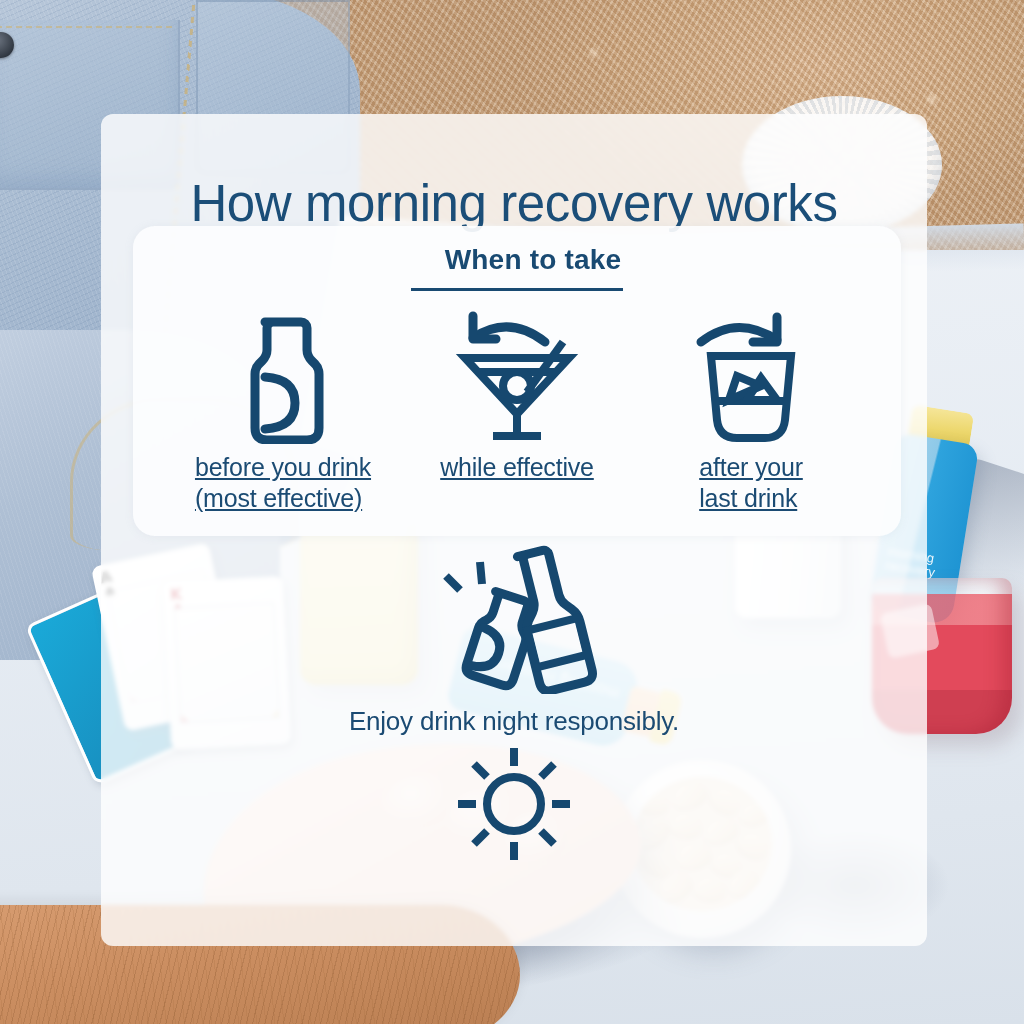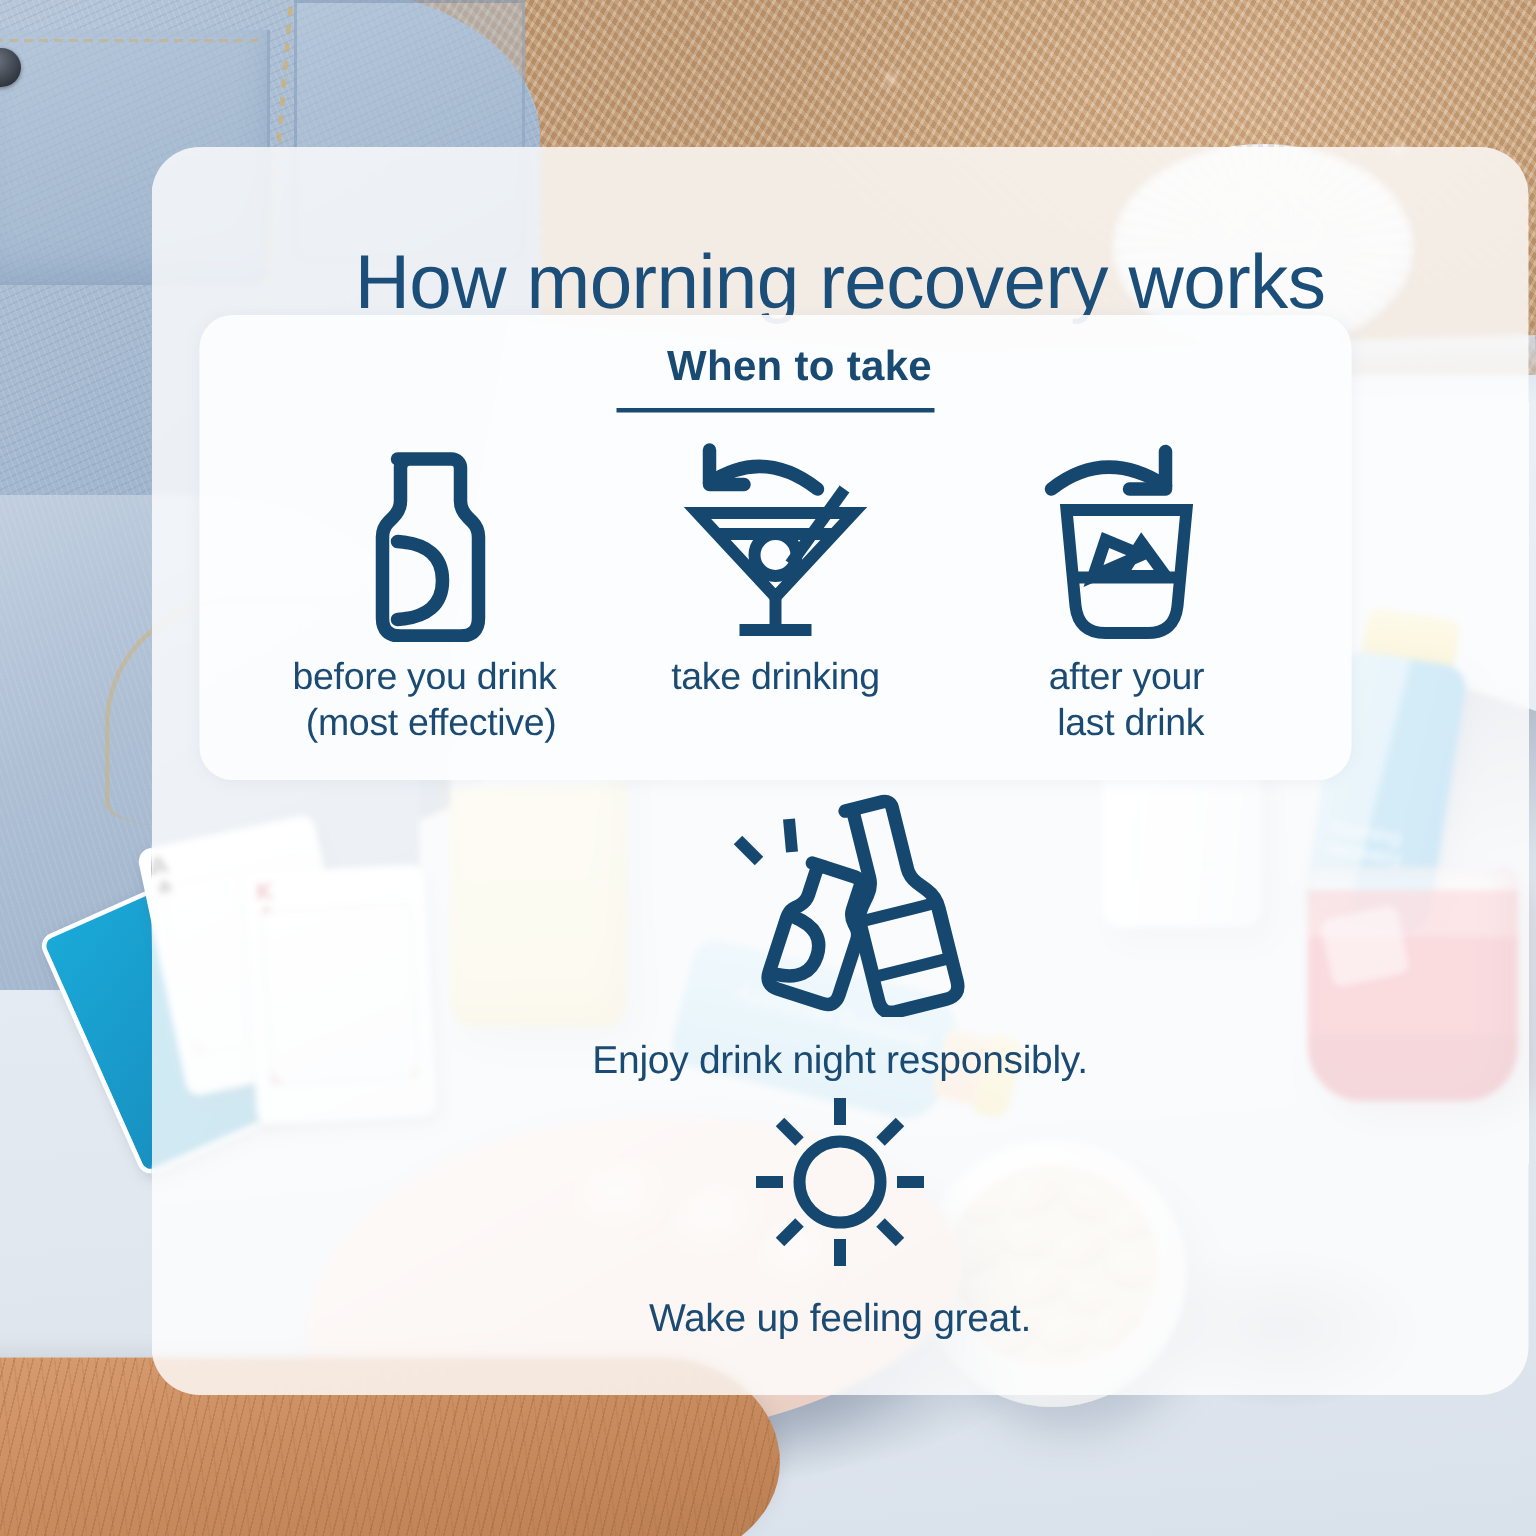--- a/index.html
+++ b/index.html
@@ -365,9 +365,9 @@
   
   .overlay-panel {
     position: absolute;
-    left: 101px; top: 98px;
-    width: 918px; height: 832px;
-    border-radius: 32px;
+    left: 101px; top: 114px;
+    width: 826px; height: 832px;
+    border-radius: 12px;
     background: rgba(255,255,255,.80);
     backdrop-filter: blur(2px);
   }

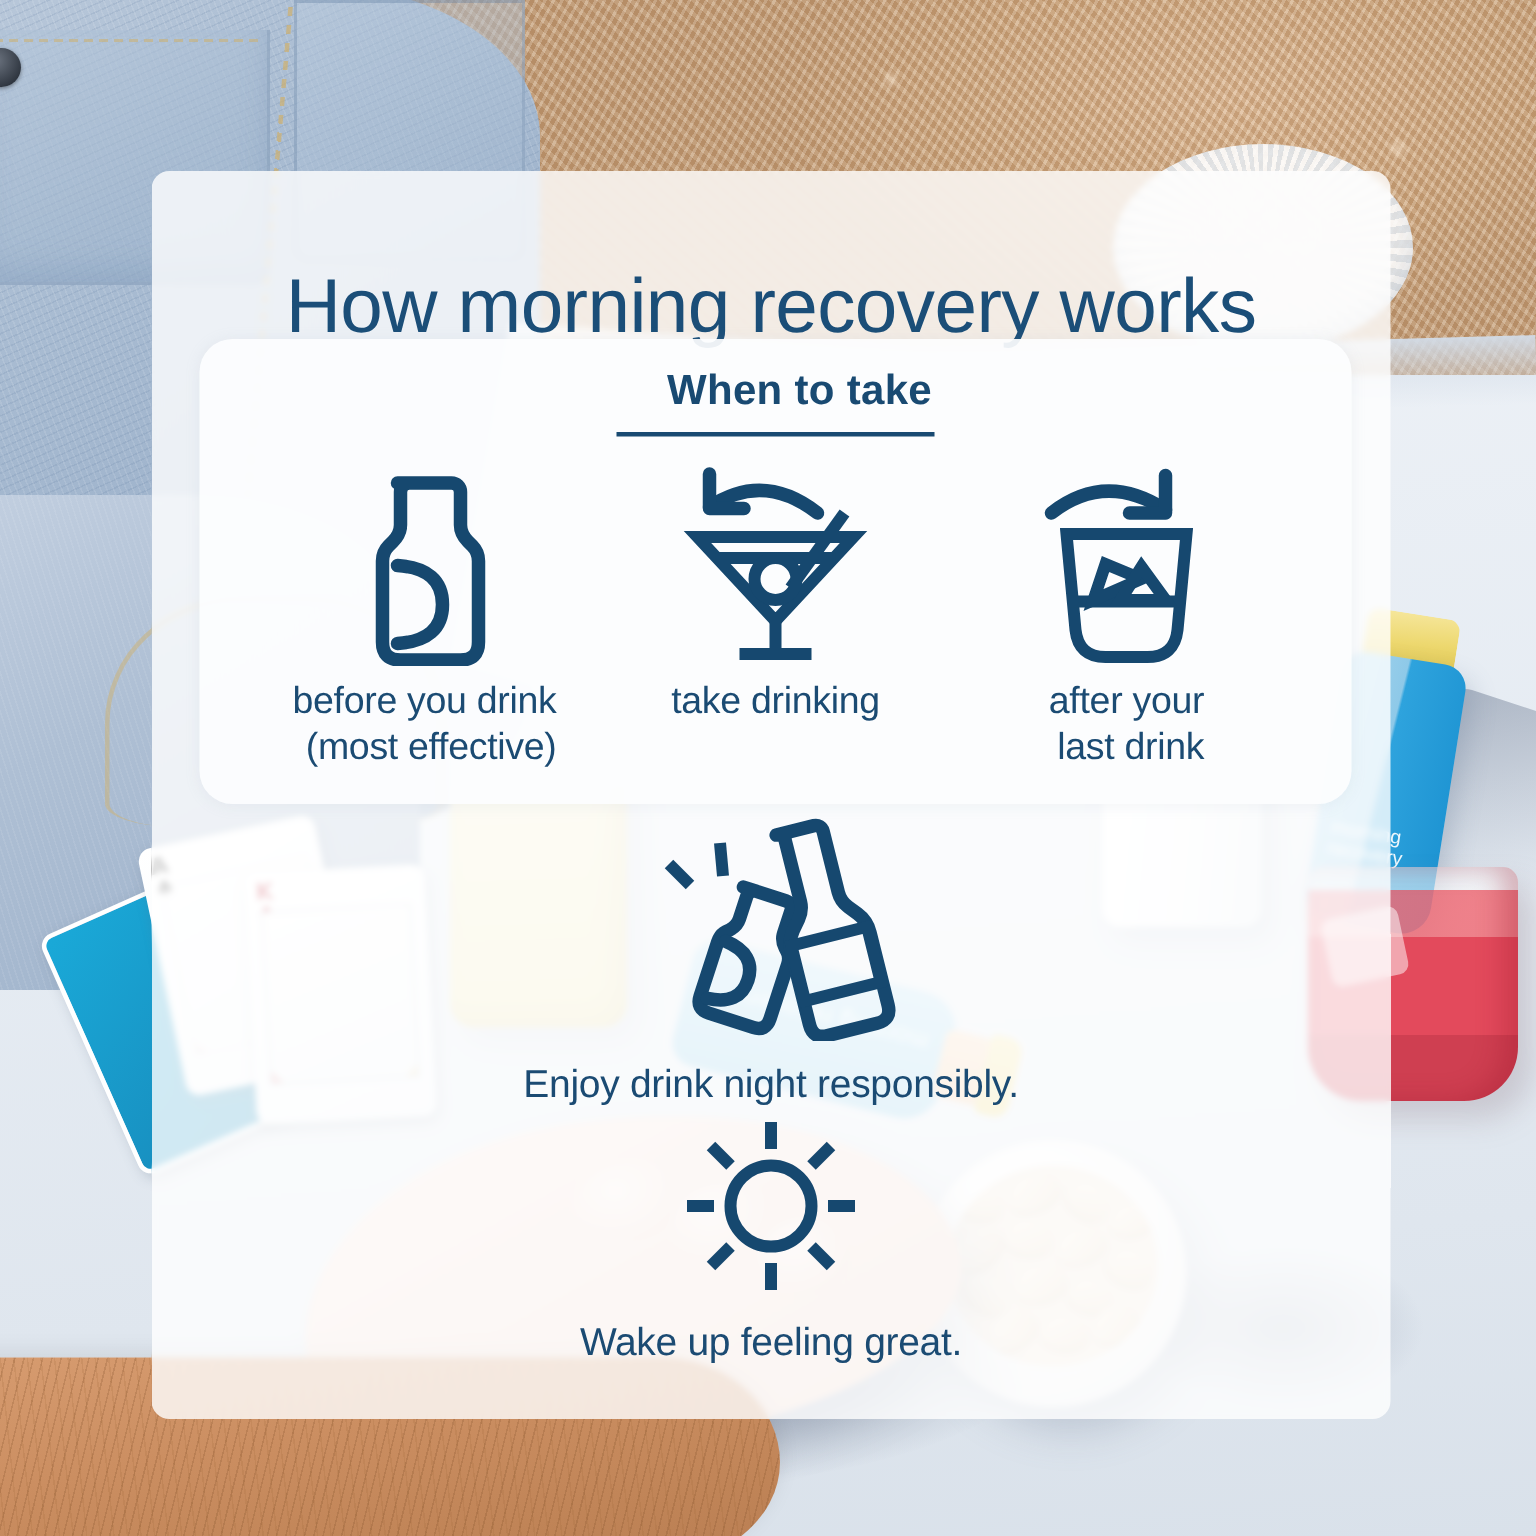--- a/index.html
+++ b/index.html
@@ -433,12 +433,13 @@
   }
   .step .caption {
     margin-top: 4px;
-    text-align: right;
+    text-align: left;
     color: #1b4b73;
     font-size: 25px;
     line-height: 31px;
     font-weight: 400;
     letter-spacing: -0.2px;
+    text-decoration: underline;
   }
 
   

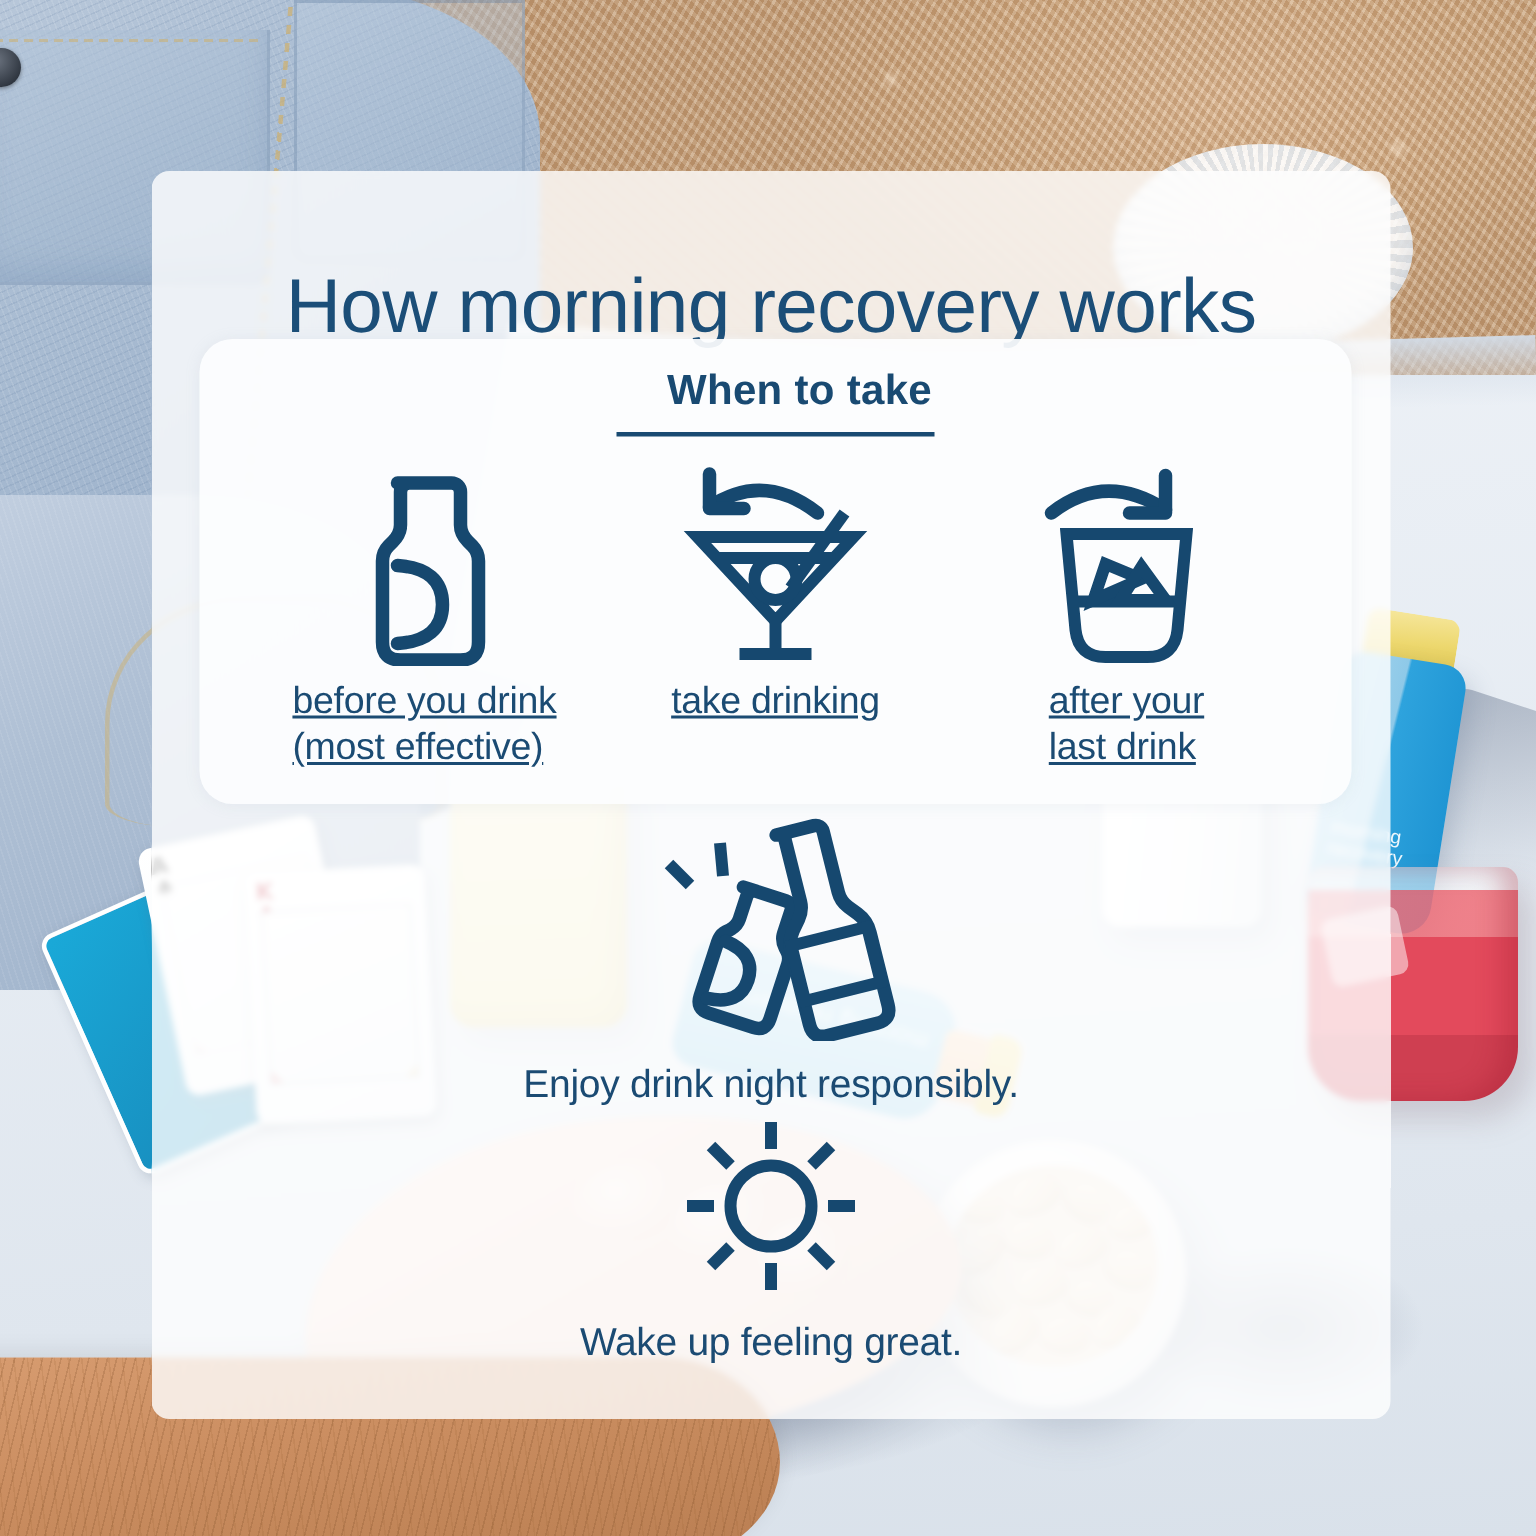--- a/index.html
+++ b/index.html
@@ -595,7 +595,7 @@
             </svg>
           </div>
           <div class="caption">
-            <span>take drinking</span>
+            <span>while effective</span>
           </div>
         </div>
 

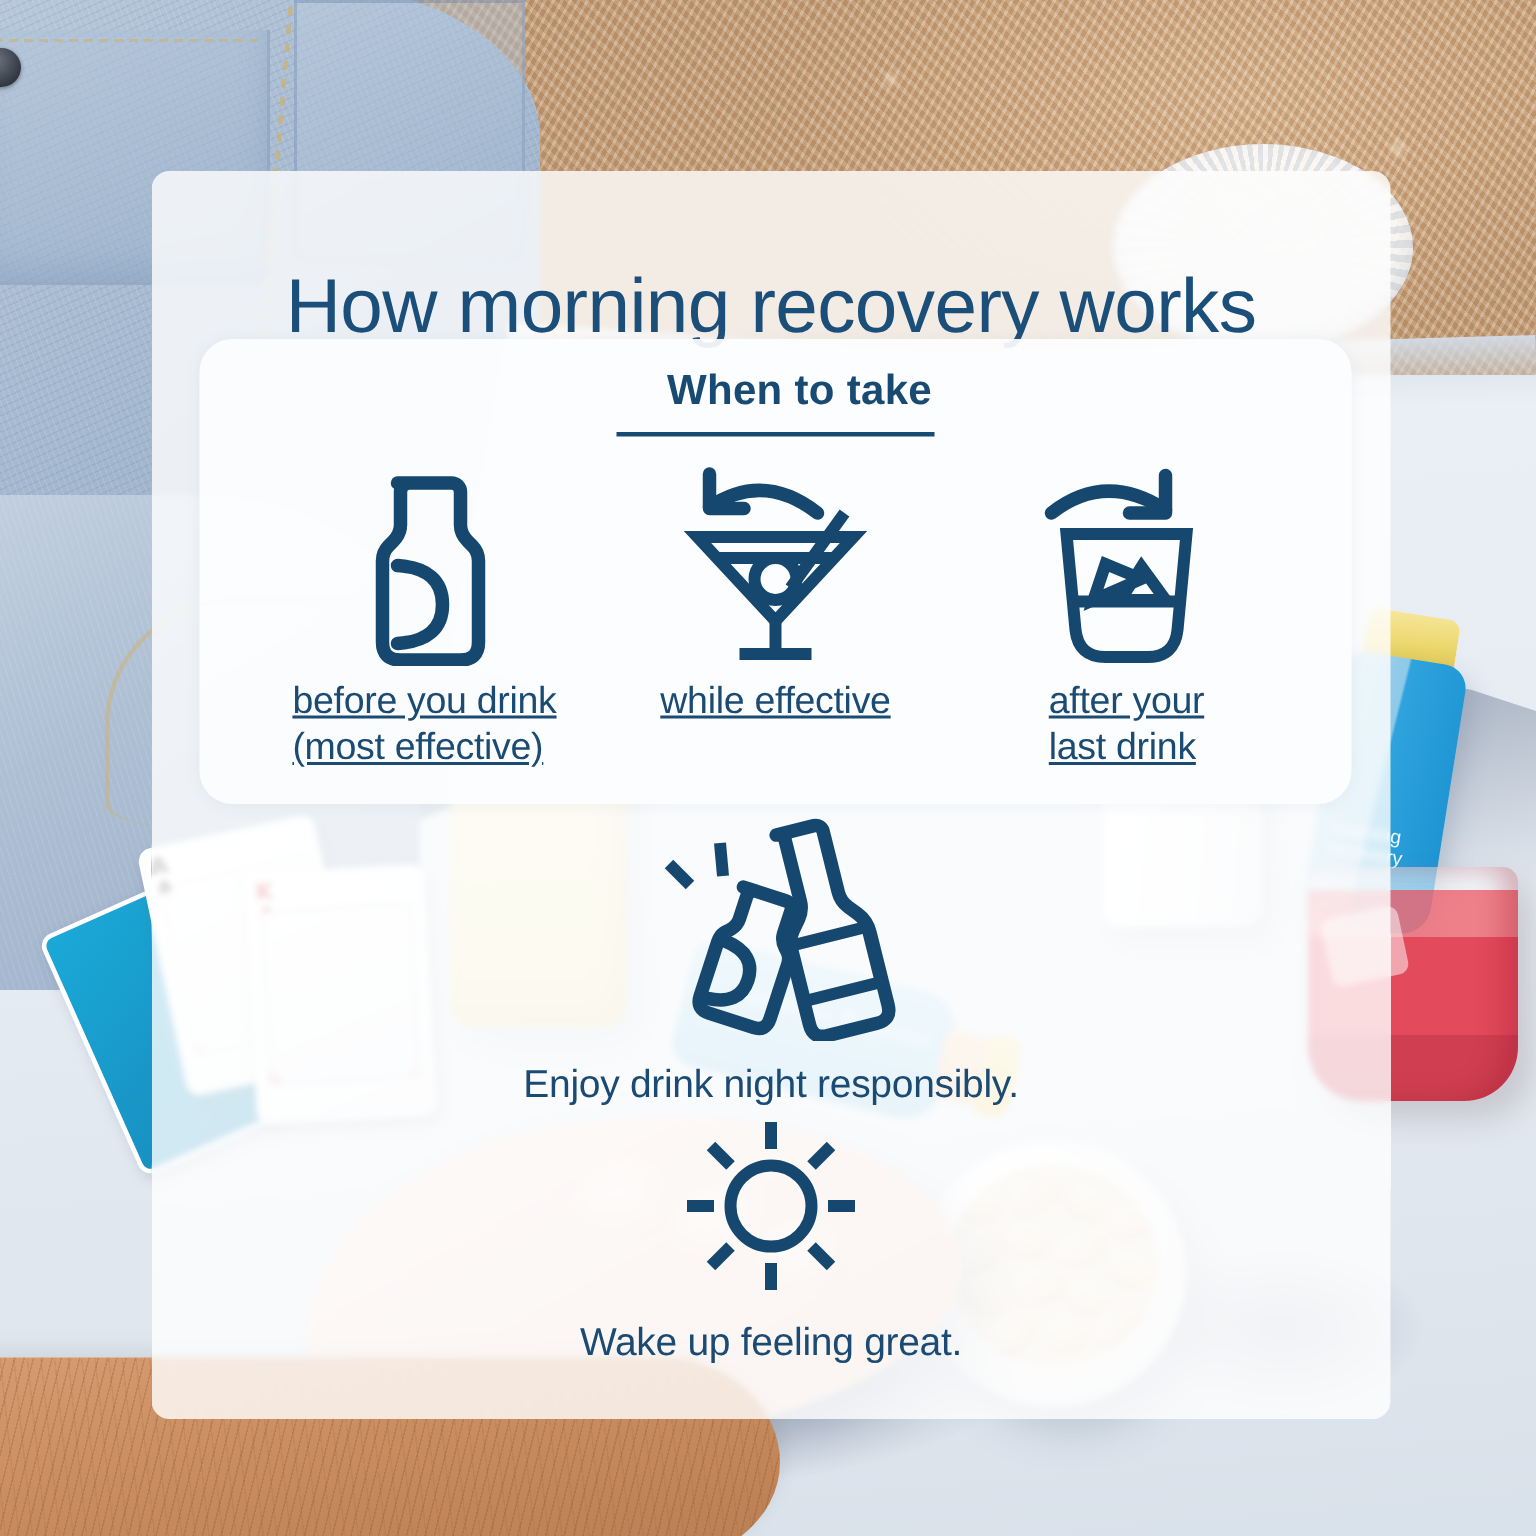--- a/index.html
+++ b/index.html
@@ -659,7 +659,6 @@
           </g>
         </svg>
       </div>
-      <div class="lcaption">Wake up feeling great.</div>
     </div>
 
   </div>

